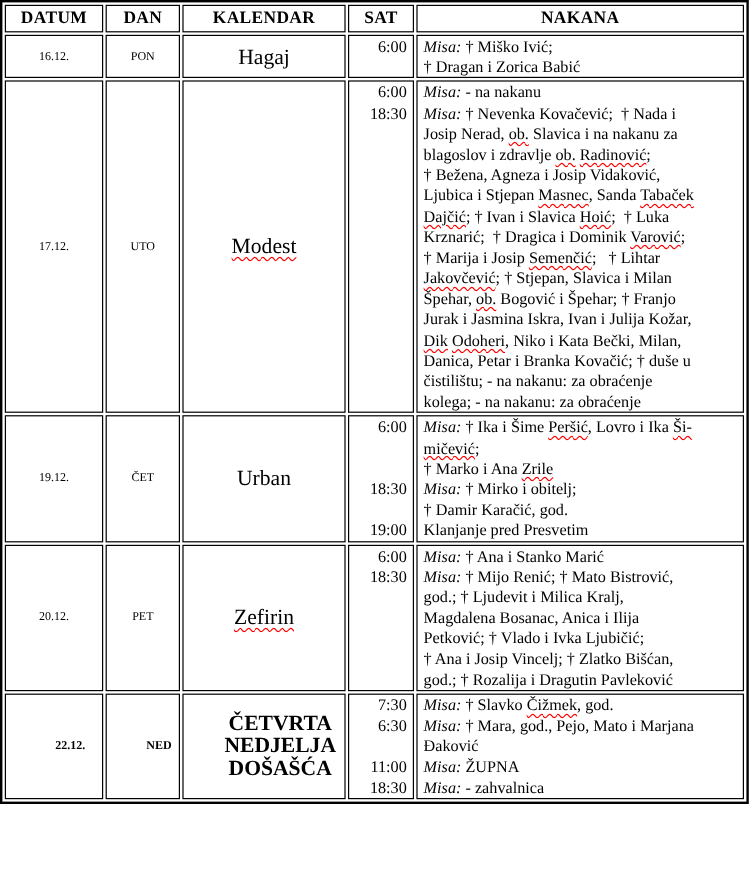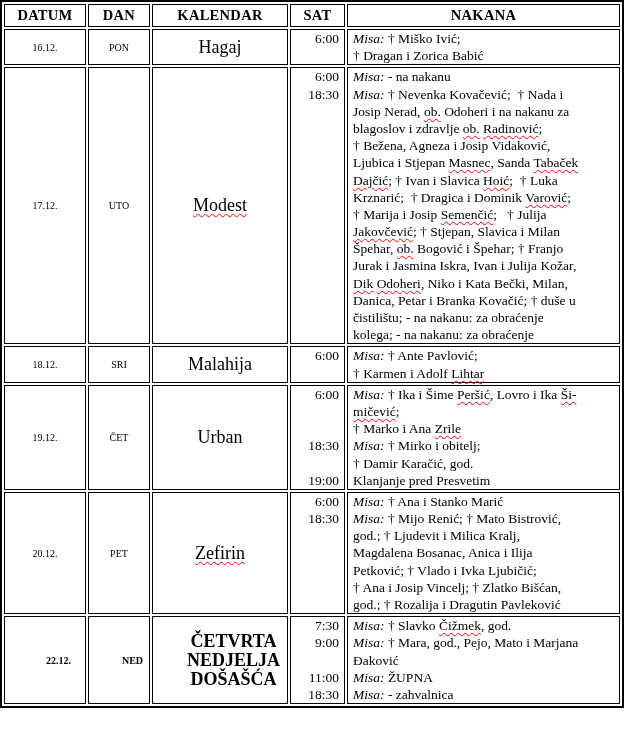--- a/index.html
+++ b/index.html
@@ -89,7 +89,7 @@
           <td class="c-nak">
             <div class="ln"><span class="i ">Misa:</span><span class=""> - na nakanu</span></div>
             <div class="ln"><span class="i ">Misa:</span><span class=""> † Nevenka Kovačević;  † Nada i</span></div>
-            <div class="ln"><span class="">Josip Nerad, </span><span class="sq">ob.</span><span class=""> Odoheri i na nakanu za</span></div>
+            <div class="ln"><span class="">Josip Nerad, </span><span class="sq">ob.</span><span class=""> Slavica i na nakanu za</span></div>
             <div class="ln"><span class="">blagoslov i zdravlje </span><span class="sq">ob.</span><span class=""> </span><span class="sq">Radinović</span><span class="">;</span></div>
             <div class="ln"><span class="">† Bežena, Agneza i Josip Vidaković,</span></div>
             <div class="ln"><span class="">Ljubica i Stjepan </span><span class="sq">Masnec</span><span class="">, Sanda </span><span class="sq">Tabaček</span></div>

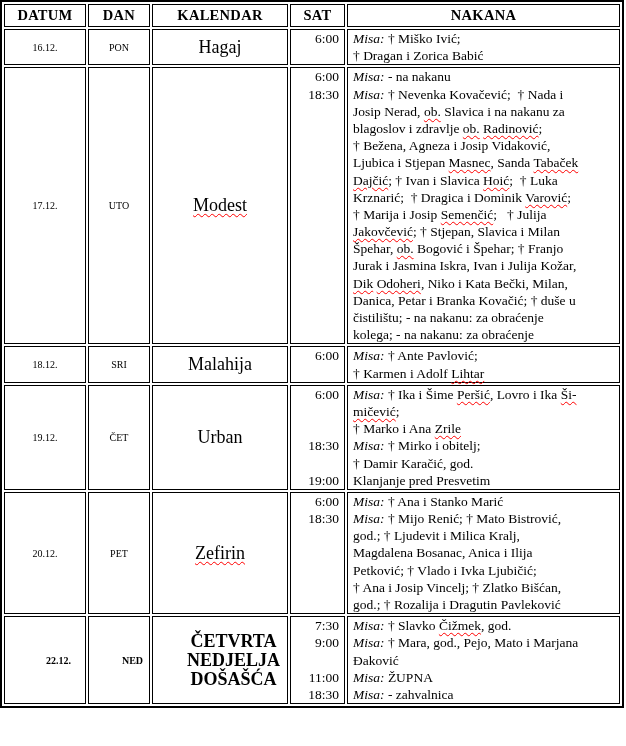--- a/index.html
+++ b/index.html
@@ -95,7 +95,7 @@
             <div class="ln"><span class="">Ljubica i Stjepan </span><span class="sq">Masnec</span><span class="">, Sanda </span><span class="sq">Tabaček</span></div>
             <div class="ln"><span class="sq">Dajčić</span><span class="">; † Ivan i Slavica </span><span class="sq">Hoić</span><span class="">;  † Luka</span></div>
             <div class="ln"><span class="">Krznarić;  † Dragica i Dominik </span><span class="sq">Varović</span><span class="">;</span></div>
-            <div class="ln"><span class="">† Marija i Josip </span><span class="sq">Semenčić</span><span class="">;   † Julija</span></div>
+            <div class="ln"><span class="">† Marija i Josip </span><span class="sq">Semenčić</span><span class="">;   † Lihtar</span></div>
             <div class="ln"><span class="sq">Jakovčević</span><span class="">; † Stjepan, Slavica i Milan</span></div>
             <div class="ln"><span class="">Špehar, </span><span class="sq">ob.</span><span class=""> Bogović i Špehar; † Franjo</span></div>
             <div class="ln"><span class="">Jurak i Jasmina Iskra, Ivan i Julija Kožar,</span></div>

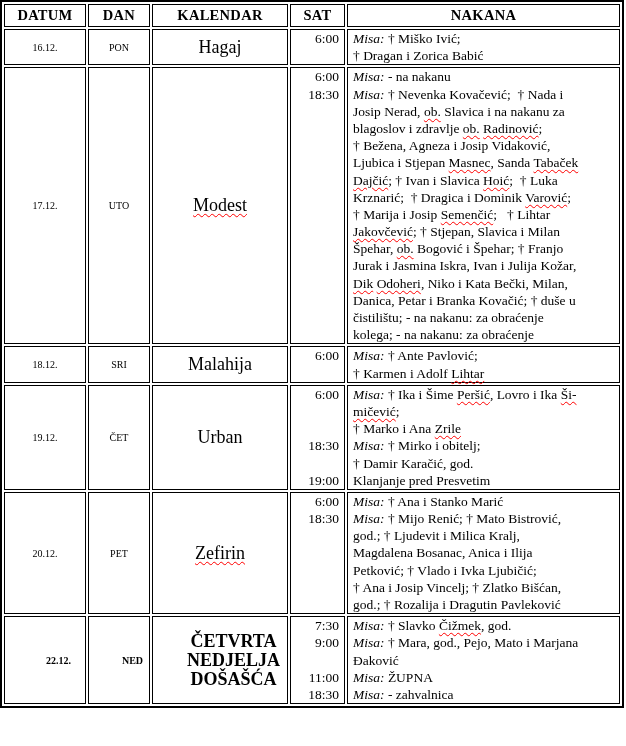--- a/index.html
+++ b/index.html
@@ -106,18 +106,6 @@
           </td>
         </tr>
         <tr>
-          <td class="c-date">18.12.</td>
-          <td class="c-day">SRI</td>
-          <td class="c-cal"><span class="">Malahija</span></td>
-          <td class="c-sat">
-            <div class="ln">6:00</div>
-          </td>
-          <td class="c-nak">
-            <div class="ln"><span class="i ">Misa:</span><span class=""> † Ante Pavlović;</span></div>
-            <div class="ln"><span class="">† Karmen i Adolf </span><span class="sq">Lihtar</span></div>
-          </td>
-        </tr>
-        <tr>
           <td class="c-date">19.12.</td>
           <td class="c-day">ČET</td>
           <td class="c-cal"><span class="">Urban</span></td>

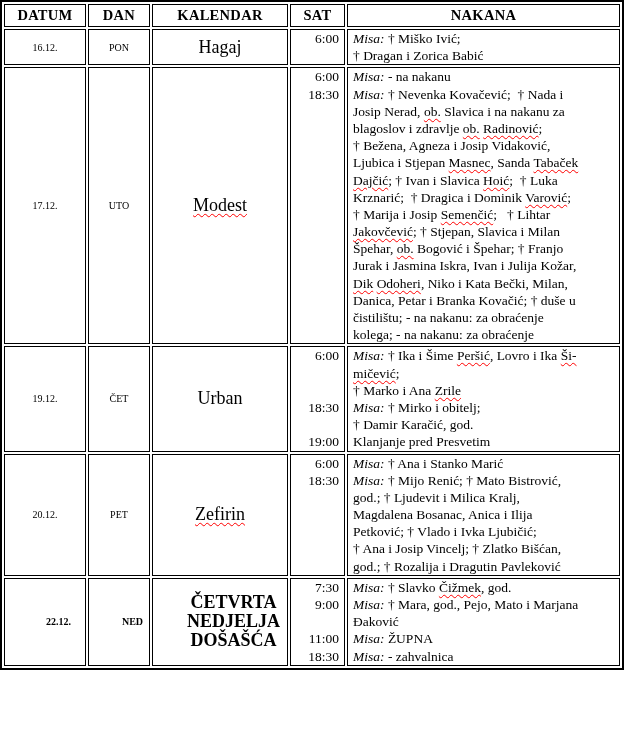--- a/index.html
+++ b/index.html
@@ -154,7 +154,7 @@
           </td>
           <td class="c-sat">
             <div class="ln">7:30</div>
-            <div class="ln">9:00</div>
+            <div class="ln">6:30</div>
             <div class="ln">&nbsp;</div>
             <div class="ln">11:00</div>
             <div class="ln">18:30</div>

